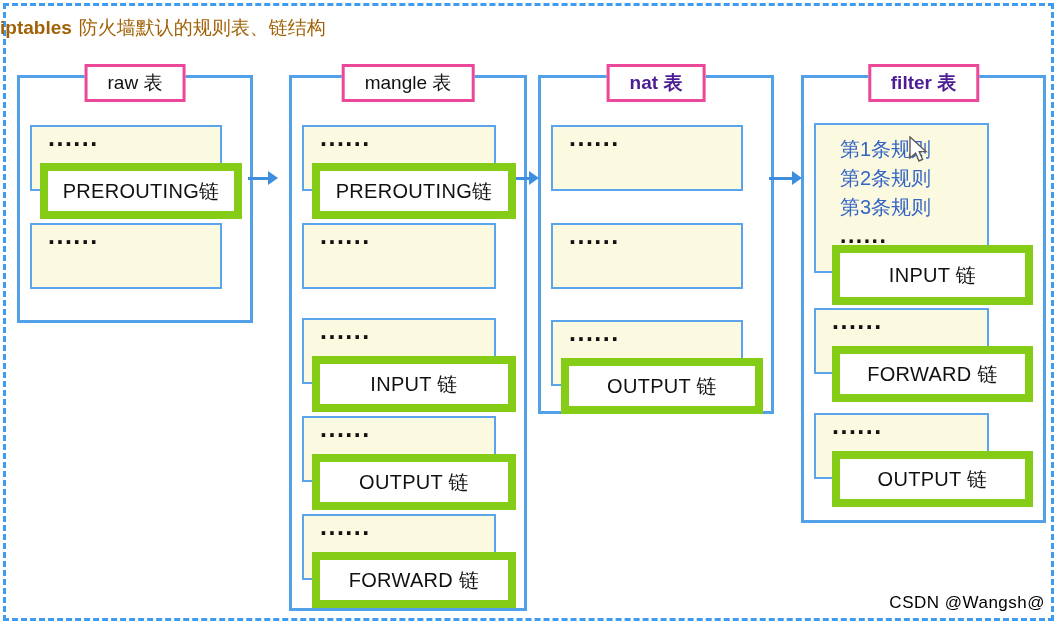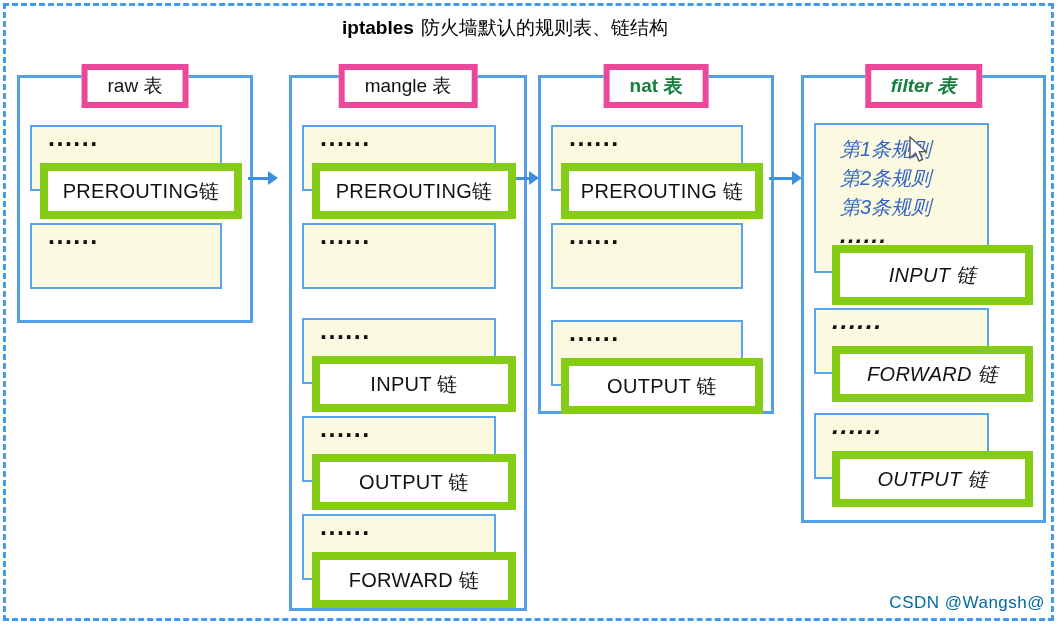--- a/index.html
+++ b/index.html
@@ -12,8 +12,8 @@
     position:absolute; inset:3px; border:3px dashed #3f9bf2; pointer-events:none;
   }
   .main-title {
-    position:absolute; top:15px; left:0; width:1010px; text-align:center;
-    font-size:19px; color:#000000; white-space:nowrap;
+    position:absolute; top:15px; left:0; width:1010px; 
+    font-size:19px; color:#a16207; white-space:nowrap;
   }
   .main-title .brand { font-weight:bold; margin-right:7px; }
 

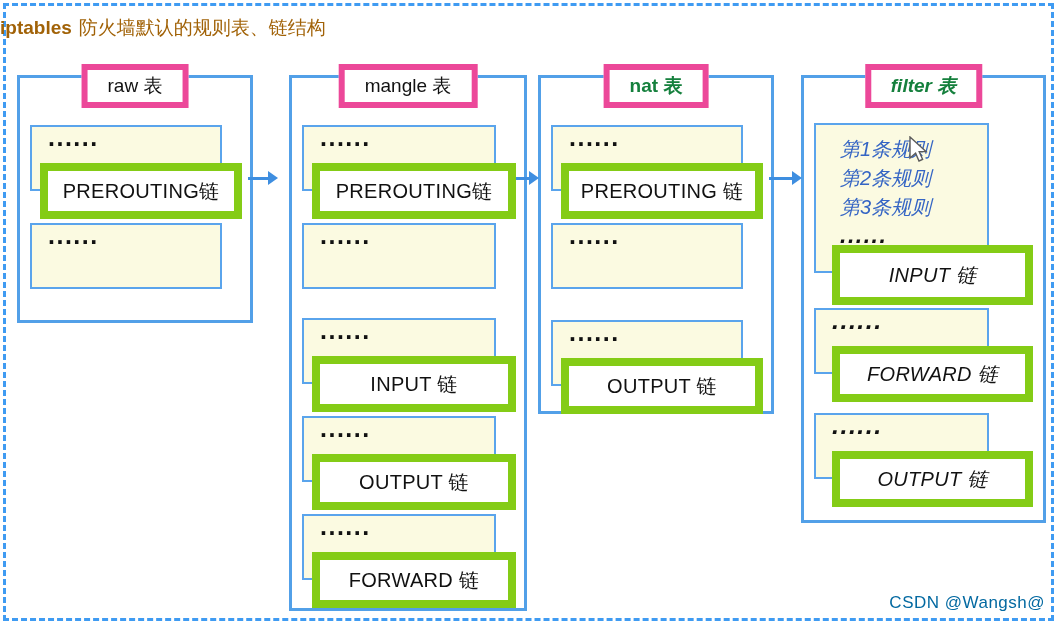--- a/index.html
+++ b/index.html
@@ -25,7 +25,7 @@
 
   .col-title {
     position:absolute; top:-14px; left:50%; transform:translateX(-50%);
-    background:#ffffff; border:6px solid #ec4899; padding:5px 20px;
+    background:#ffffff; border:3px solid #ec4899; padding:5px 20px;
     font-size:19px; white-space:nowrap; z-index:3; line-height:22px;
   }
   .col-title.accent { color:#15803d; font-weight:bold; }

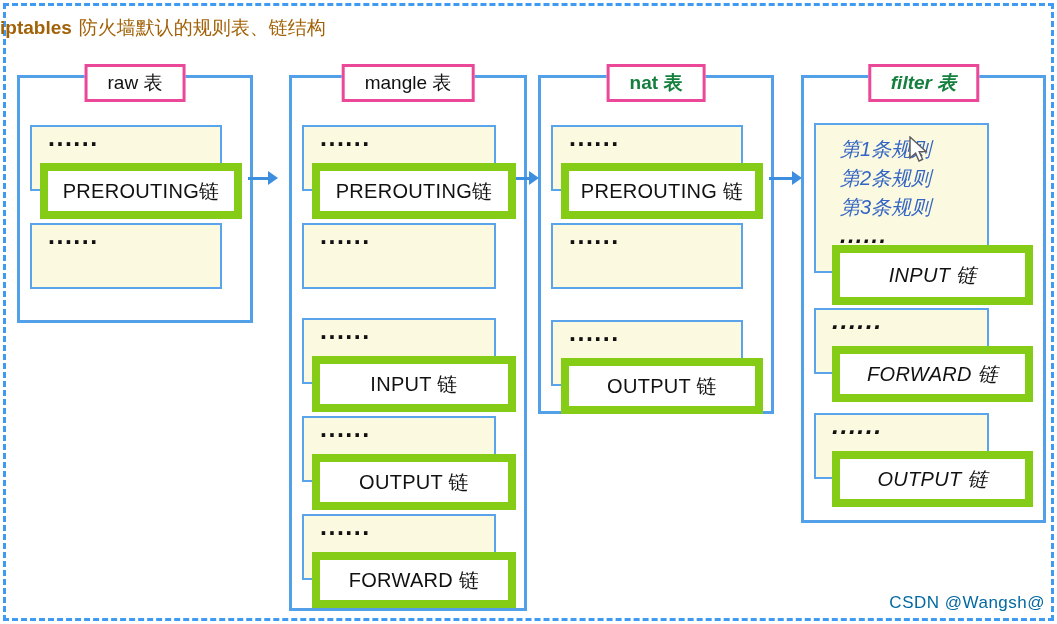--- a/index.html
+++ b/index.html
@@ -28,7 +28,7 @@
     background:#ffffff; border:3px solid #ec4899; padding:5px 20px;
     font-size:19px; white-space:nowrap; z-index:3; line-height:22px;
   }
-  .col-title.accent { color:#15803d; font-weight:bold; }
+  .col-title.accent { color:#4c1d95; font-weight:bold; }
 
   .chain-group { position:absolute; left:10px; right:8px; height:96px; }
   .pad {

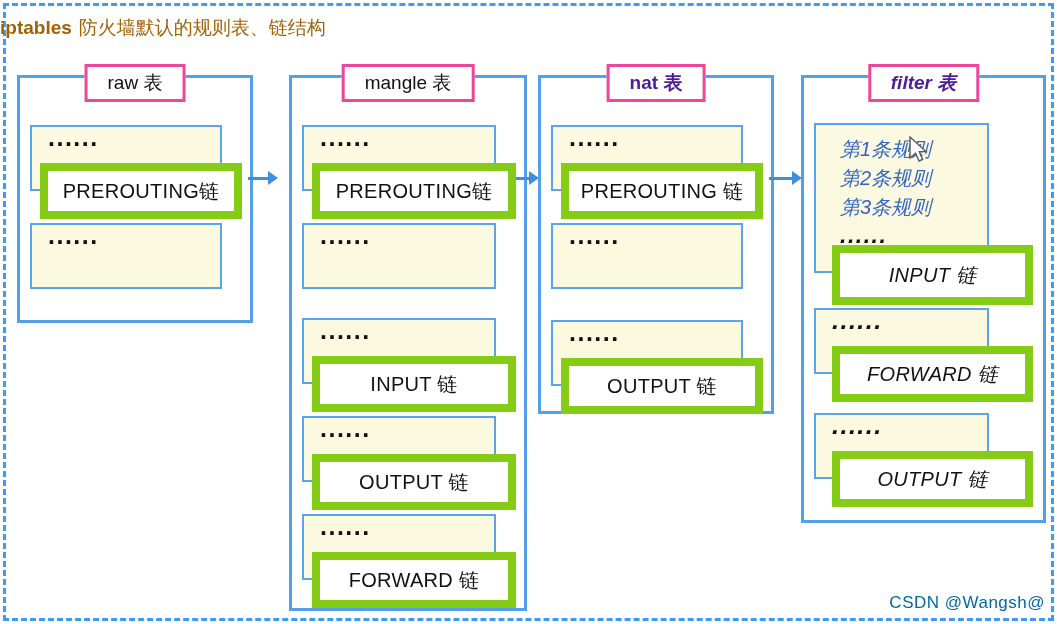--- a/index.html
+++ b/index.html
@@ -21,7 +21,7 @@
   .col-raw    { left:17px;  top:75px; width:230px; height:242px; }
   .col-mangle { left:289px; top:75px; width:232px; height:530px; }
   .col-nat    { left:538px; top:75px; width:230px; height:333px; }
-  .col-filter { left:801px; top:75px; width:239px; height:442px;font-style:italic; }
+  .col-filter { left:801px; top:75px; width:239px; height:442px; }
 
   .col-title {
     position:absolute; top:-14px; left:50%; transform:translateX(-50%);

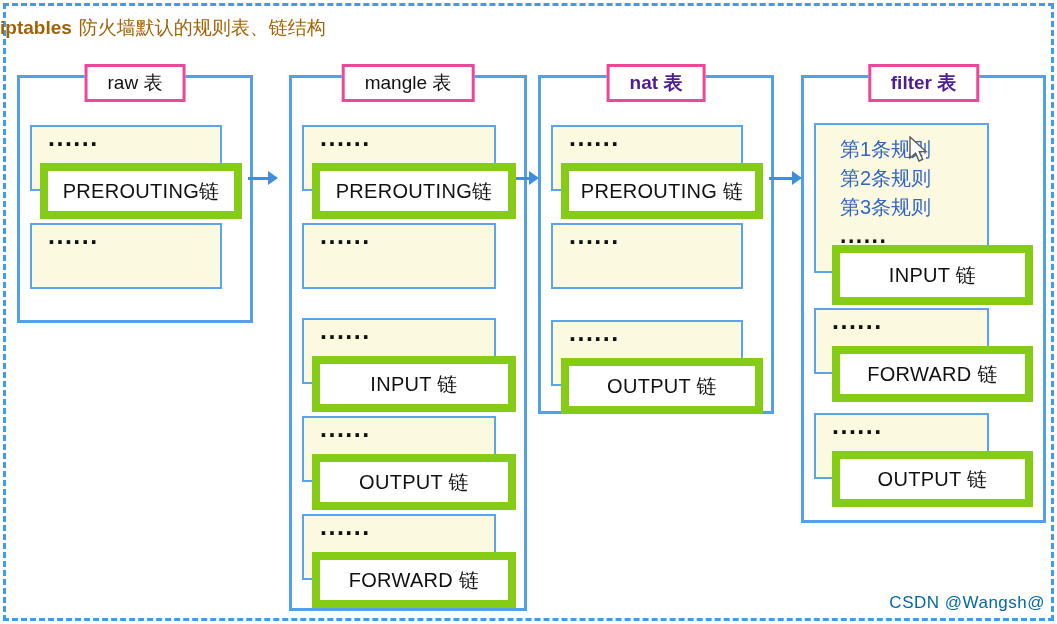--- a/index.html
+++ b/index.html
@@ -132,7 +132,6 @@
       <div class="pad">
         <span class="dots">......</span>
       </div>
-      <div class="chain-box">PREROUTING 链</div>
     </div>
     <div class="chain-group" style="top:145px">
       <div class="pad">

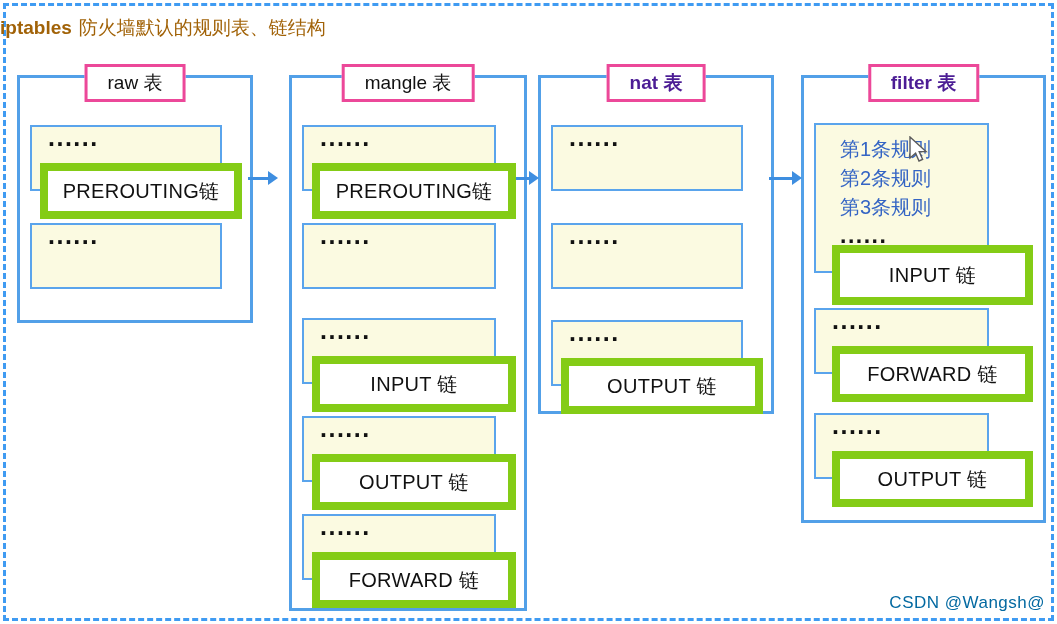--- a/index.html
+++ b/index.html
@@ -63,7 +63,7 @@
   .arrow-3 { left:769px; width:24px; }
 
   .watermark {
-    position:absolute; top:593px; right:12px; font-size:17px; color:#0369a1;
+    position:absolute; top:593px; right:12px; font-size:17px; color:#000000;
     letter-spacing:0.5px; z-index:5;
   }
   .cursor { position:absolute; left:908px; top:136px; z-index:6; }

